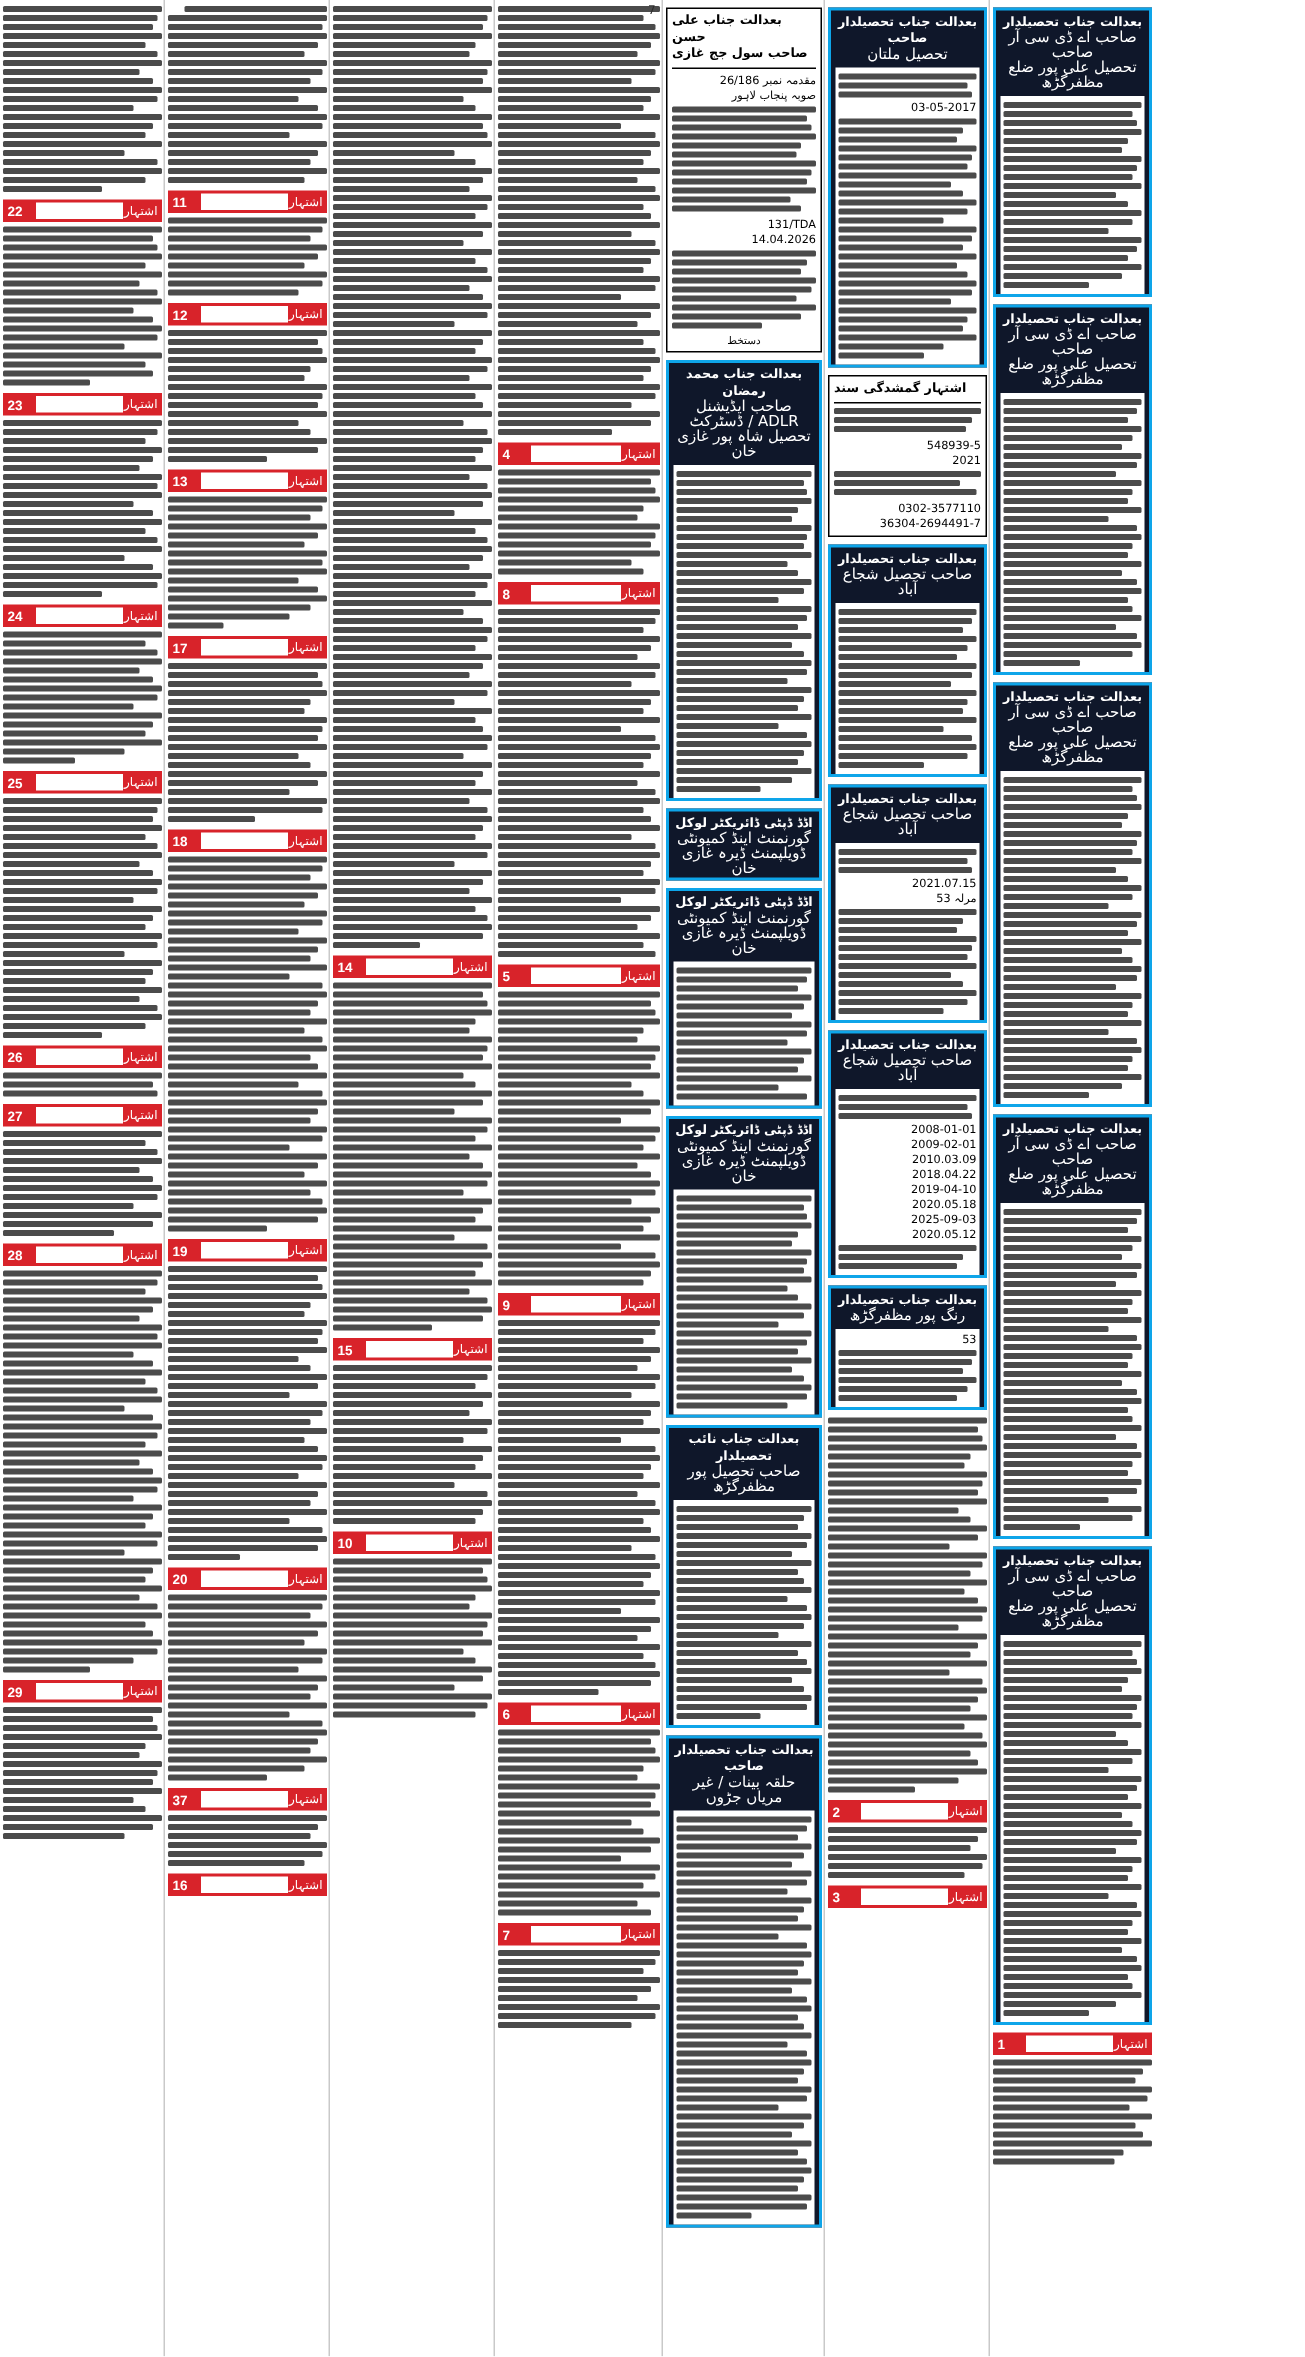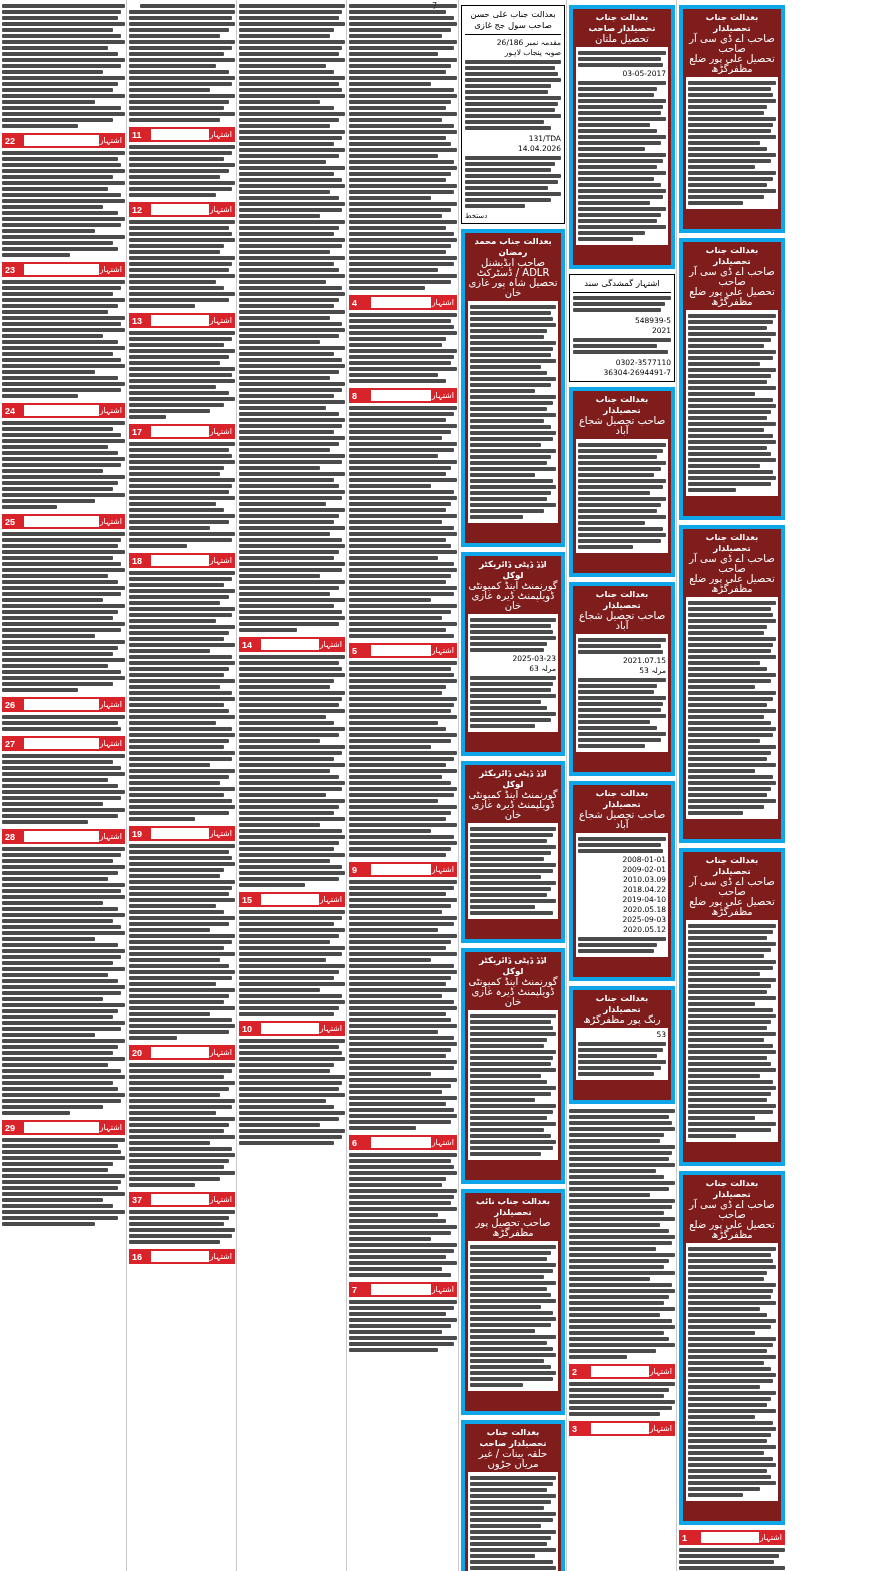--- a/index.html
+++ b/index.html
@@ -32,7 +32,7 @@
   .nbody{background:#fff;color:#000;margin-top:3px;padding:2px;}
   .nbody .ln{background:#2b2b2b;}
   .whitenotice{border:1.5px solid #000;margin:3px 0 5px 0;padding:3px;}
-  .whitenotice .nt{display:block;text-align:center;font-size:8.5px;line-height:11px;font-weight:normal;}
+  .whitenotice .nt{display:block;text-align:left;font-size:8.5px;line-height:11px;font-weight:bold;}
   .numtxt{text-align:right;font-size:7.5px;line-height:10px;direction:ltr;}
   .sig{font-size:7px;margin-top:3px;}
   .hr{height:1px;background:#000;margin:3px 0;}

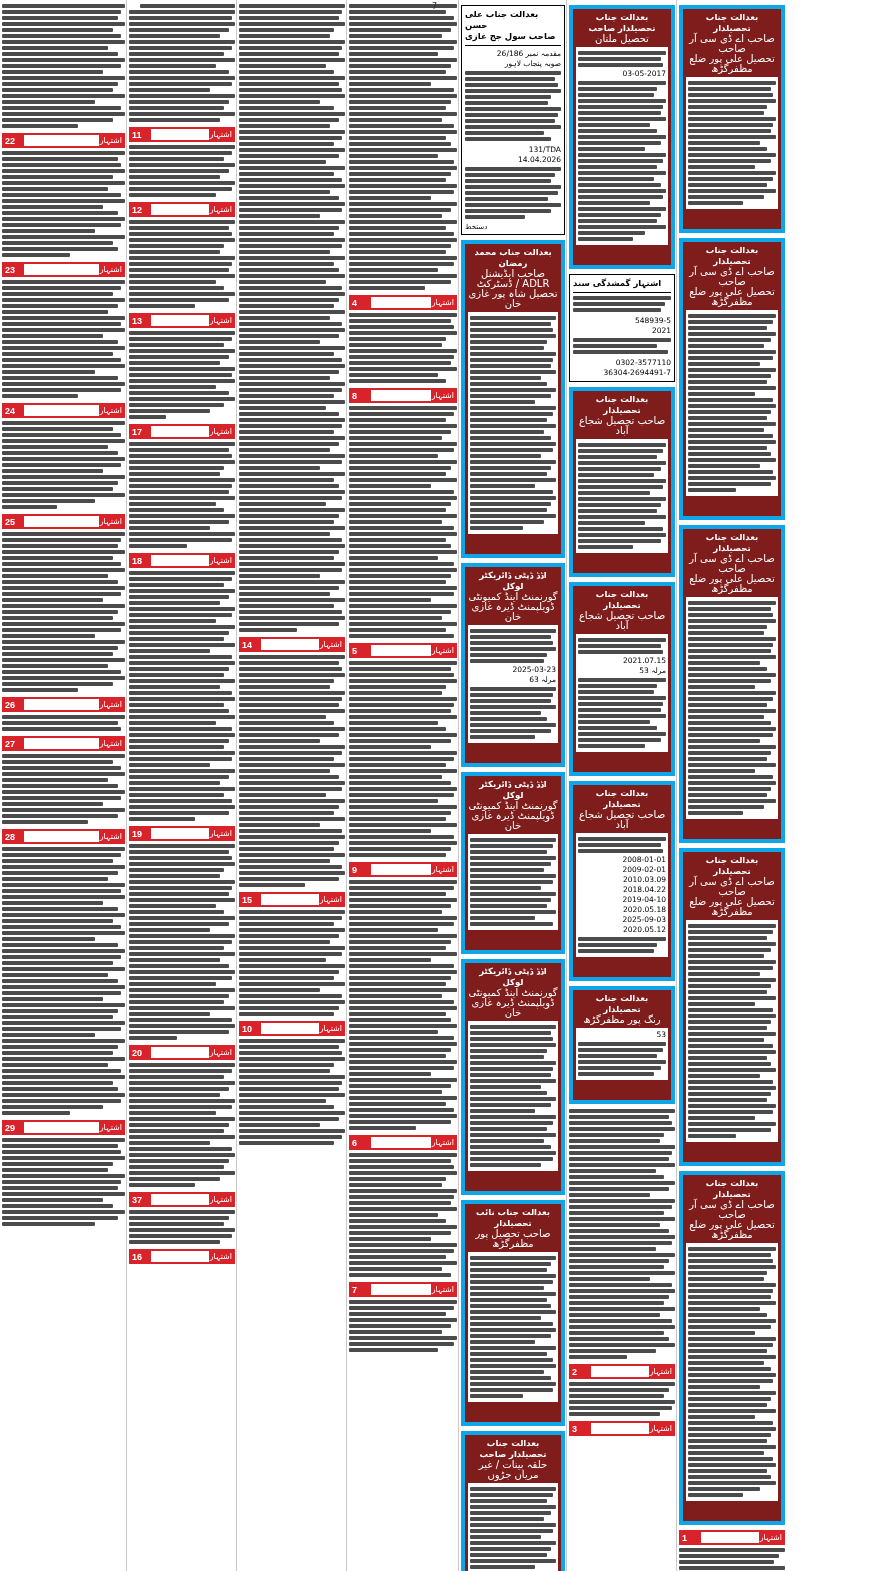--- a/index.html
+++ b/index.html
@@ -26,7 +26,7 @@
   .adhead .ttl{font-size:8px;}
   .adhead .whitebox{position:absolute;left:22px;right:26px;top:2px;bottom:2px;background:#fff;}
   
-  .notice{border:4px solid #0ea5e9;background:#7f1d1d;color:#fff;margin:3px 0 5px 0;padding:3px 3px 20px 3px;}
+  .notice{border:2px solid #0ea5e9;background:#0f172a;color:#fff;margin:3px 0 5px 0;padding:3px 3px 0 3px;}
   .notice .nt{display:block;text-align:center;font-size:8.5px;line-height:11px;font-weight:bold;}
   .notice .nsub{display:block;text-align:center;font-size:10px;line-height:10px;}
   .nbody{background:#fff;color:#000;margin-top:3px;padding:2px;}

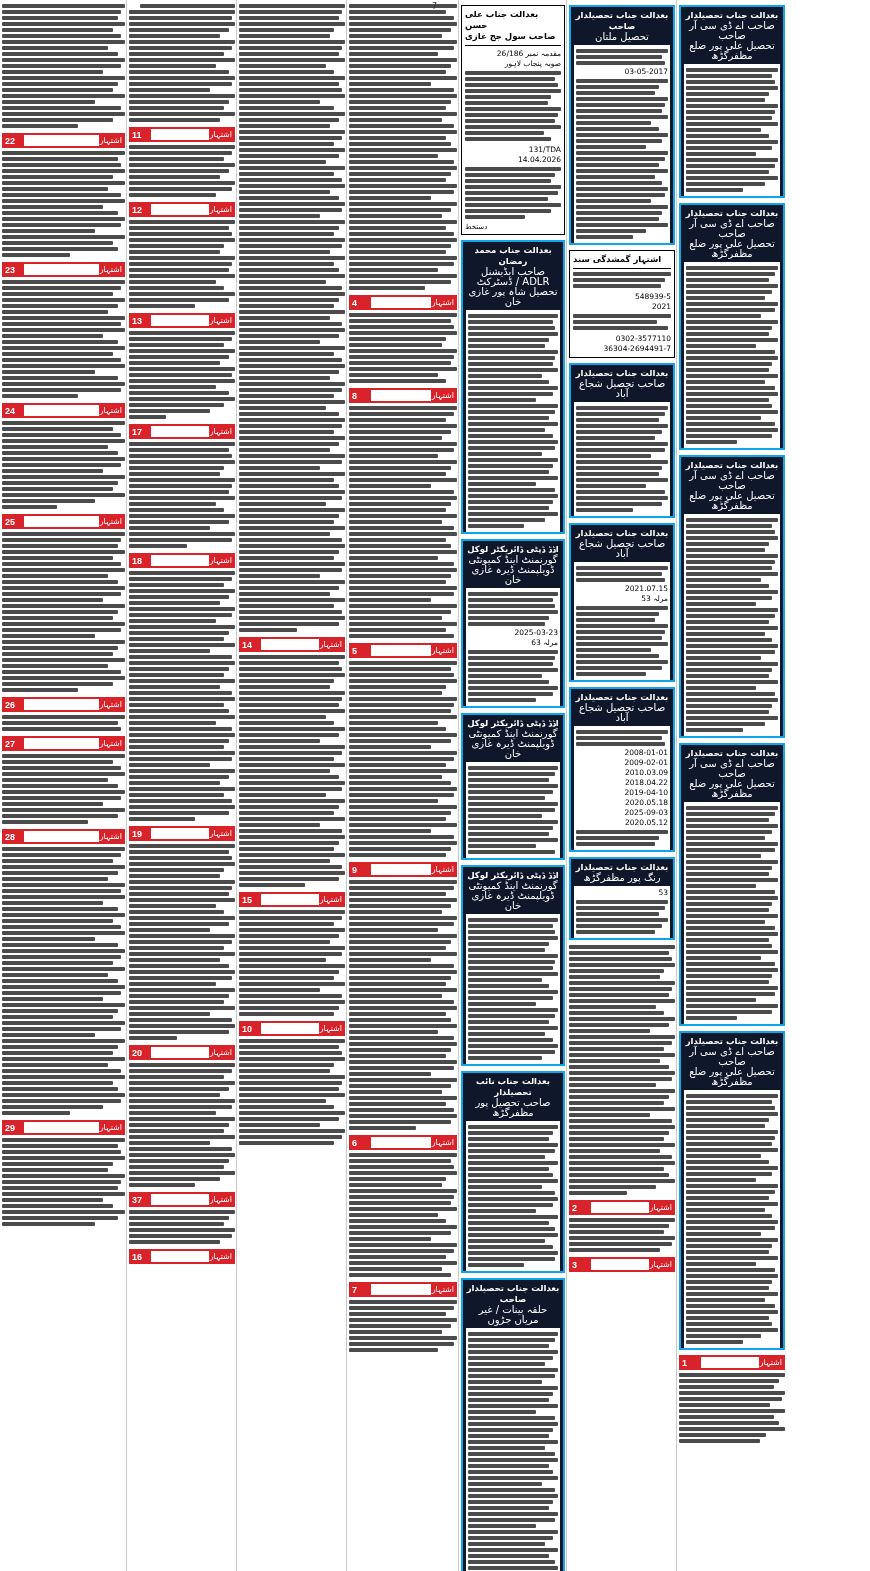--- a/index.html
+++ b/index.html
@@ -8,7 +8,7 @@
   .pagenum{position:absolute;top:2px;left:432px;font-size:8px;color:#333;}
   .cols{display:flex;width:870px;height:1571px;}
   .col{position:relative;box-sizing:border-box;padding:2px 2px 0 2px;overflow:hidden;}
-  .c1{width:127px;}.c2{width:110px;}.c3{width:110px;}.c4{width:112px;}
+  .c1{width:110px;}.c2{width:110px;}.c3{width:110px;}.c4{width:112px;}
   .c5{width:108px;}.c6{width:110px;}.c7{width:110px;}
   .vdiv{position:absolute;top:0;bottom:0;width:1px;background:#c9c9c9;}
   

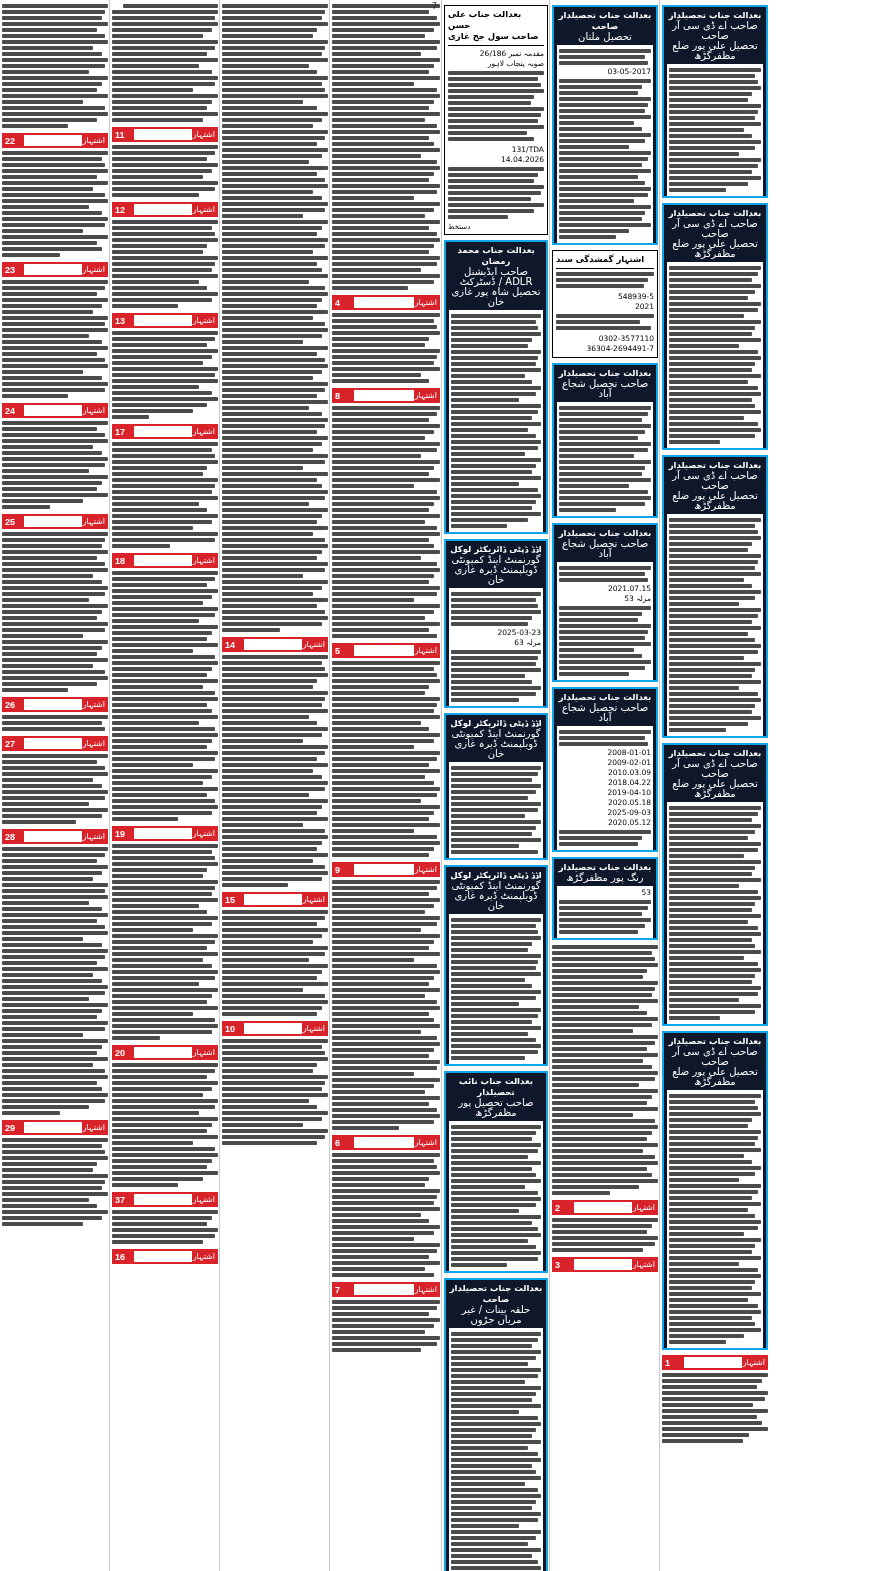--- a/index.html
+++ b/index.html
@@ -34,7 +34,7 @@
   .whitenotice{border:1.5px solid #000;margin:3px 0 5px 0;padding:3px;}
   .whitenotice .nt{display:block;text-align:left;font-size:8.5px;line-height:11px;font-weight:bold;}
   .numtxt{text-align:right;font-size:7.5px;line-height:10px;direction:ltr;}
-  .sig{font-size:7px;margin-top:3px;}
+  .sig{text-align:center;font-size:7px;margin-top:3px;}
   .hr{height:1px;background:#000;margin:3px 0;}
 </style>
 </head>

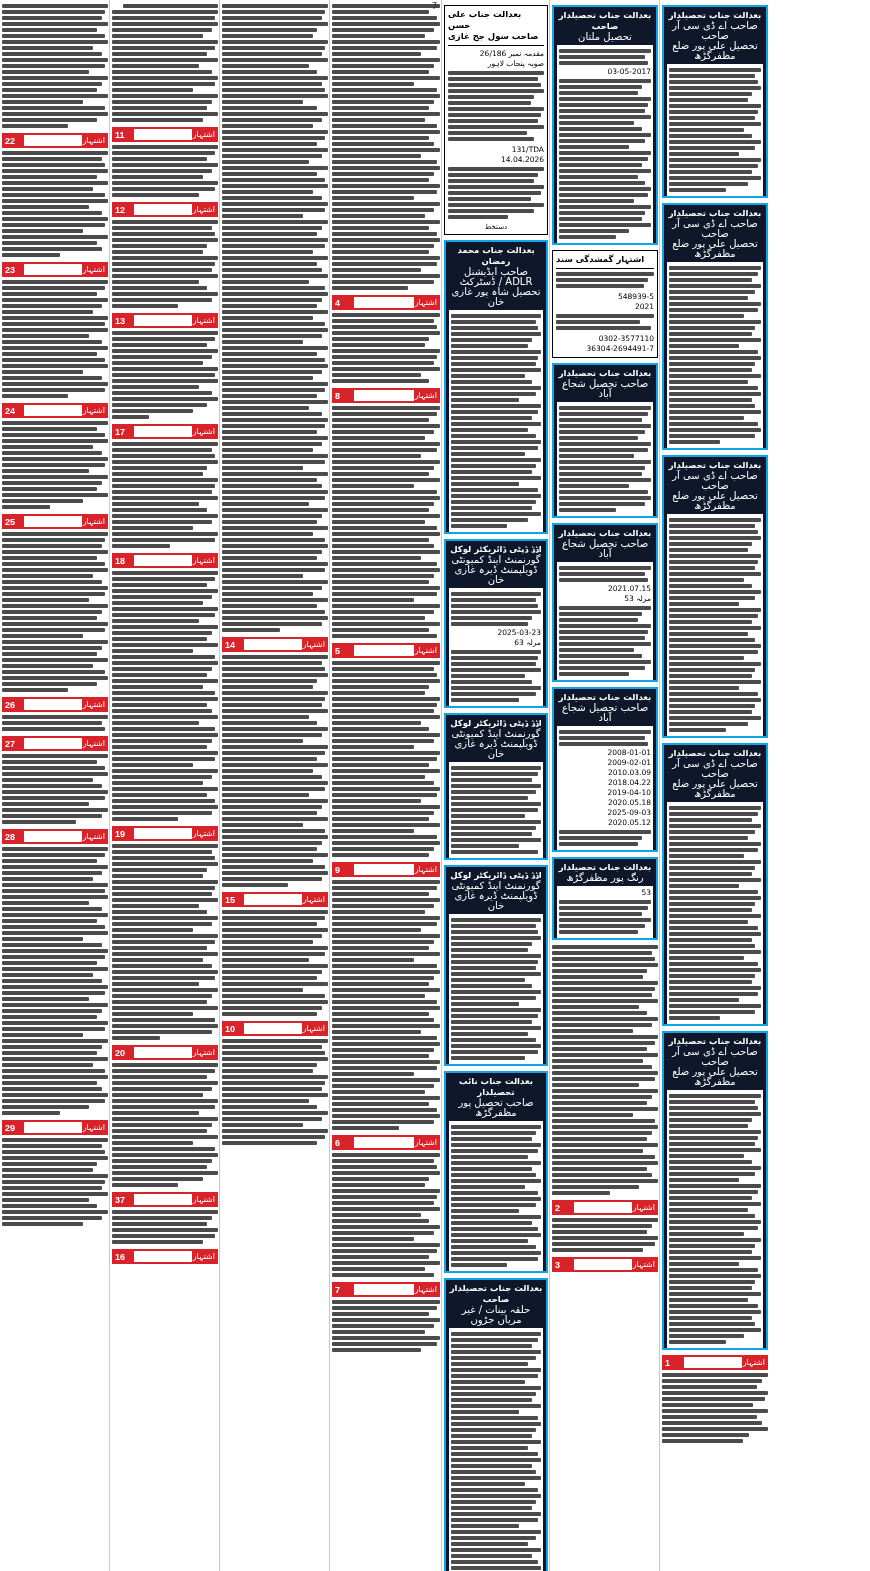--- a/index.html
+++ b/index.html
@@ -1099,25 +1099,6 @@
         <span class="nt">اڈڈ ڈپٹی ڈائریکٹر لوکل</span>
         <span class="nsub">گورنمنٹ اینڈ کمیونٹی</span>
         <span class="nsub">ڈویلپمنٹ ڈیرہ غازی خان</span>
-        <div class="nbody">
-          <div class="ln w100"></div>
-            <div class="ln w94"></div>
-            <div class="ln w97"></div>
-          <div class="ln w100"></div>
-            <div class="ln w90"></div>
-            <div class="ln w86"></div>
-          <div class="numtxt">2025-03-23</div>
-          <div class="numtxt">63 مرلہ</div>
-          <div class="ln w100"></div>
-            <div class="ln w97"></div>
-            <div class="ln w94"></div>
-          <div class="ln w100"></div>
-            <div class="ln w82"></div>
-            <div class="ln w90"></div>
-          <div class="ln w100"></div>
-            <div class="ln w94"></div>
-            <div class="ln w76"></div>
-        </div>
       </div>
 
       <div class="notice">

